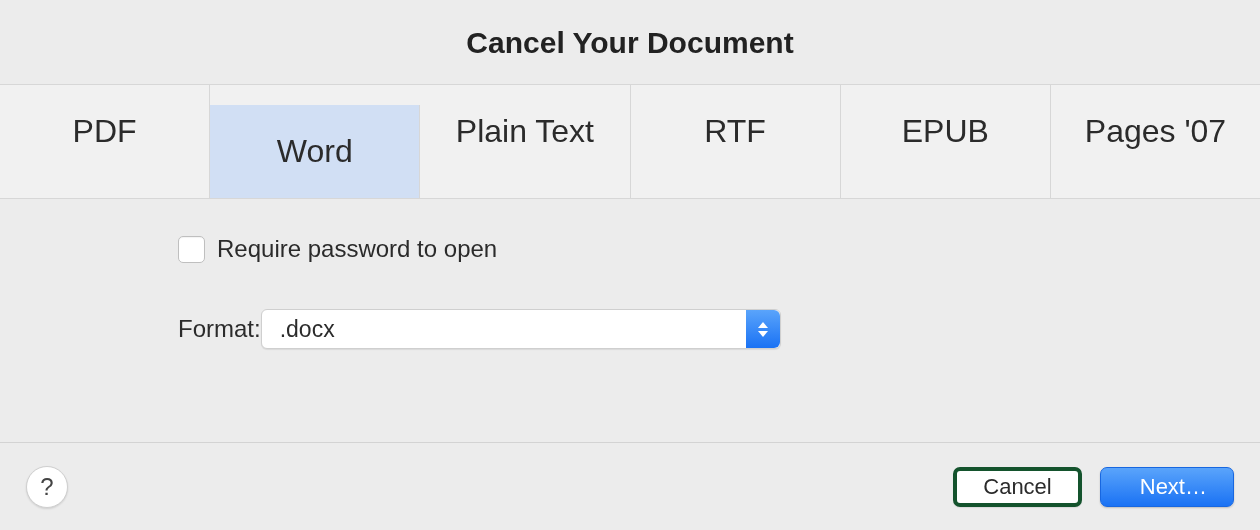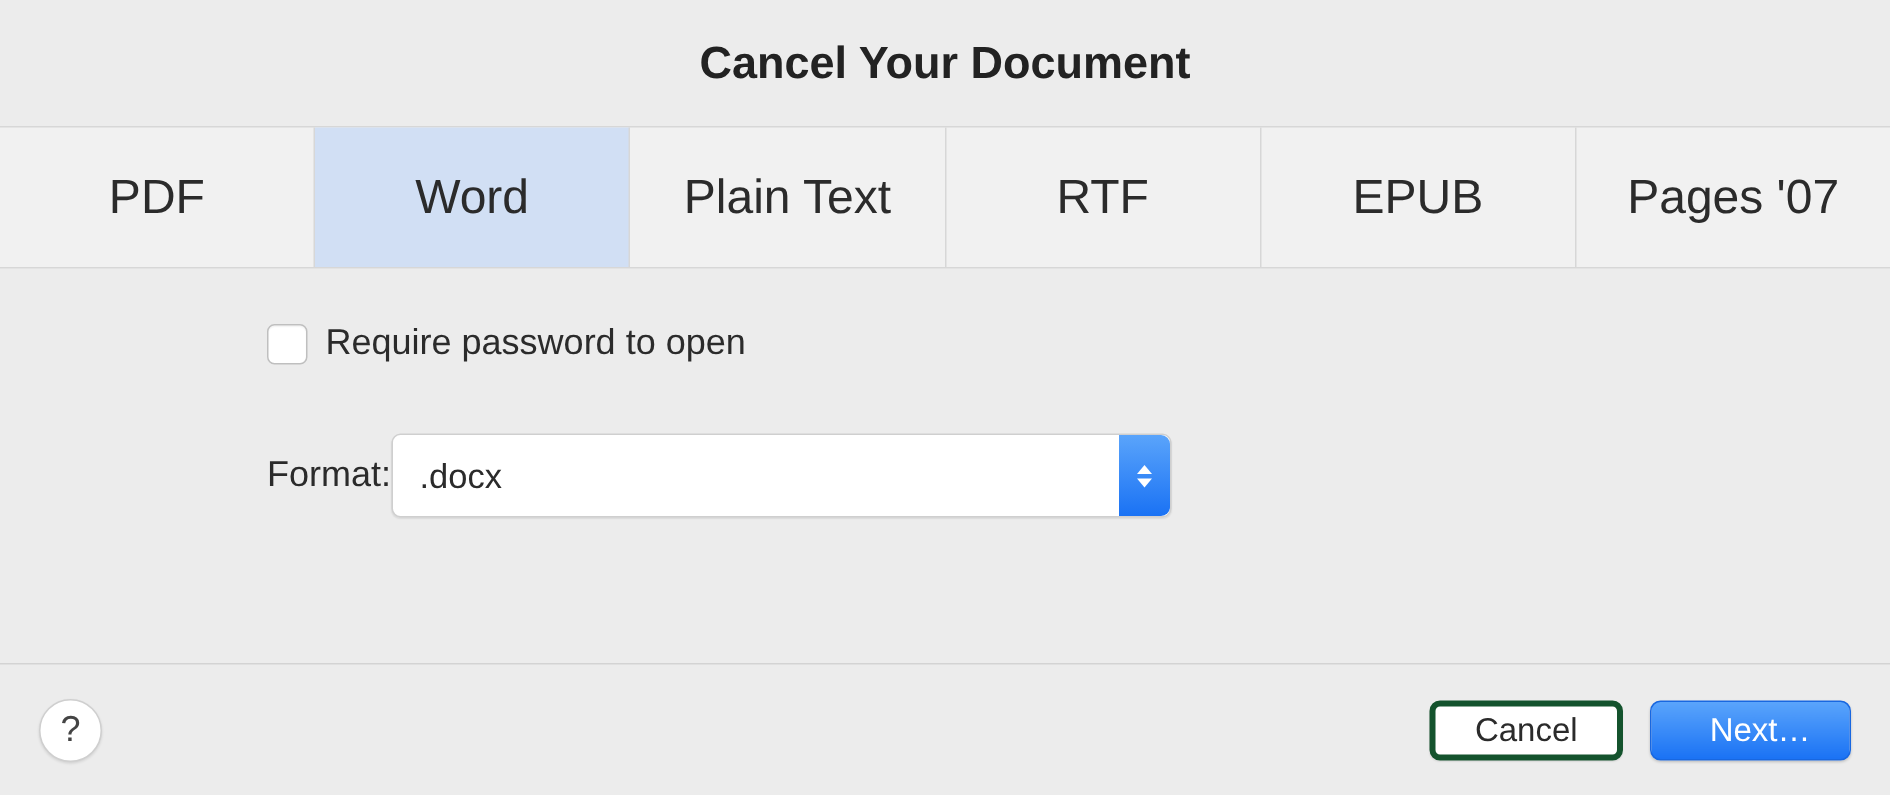--- a/index.html
+++ b/index.html
@@ -44,6 +44,7 @@
     }
     .tab.selected {
       background: #d1dff4;
+      margin-top: 20px;
     }
     .content {
       padding: 36px 0 0 178px;

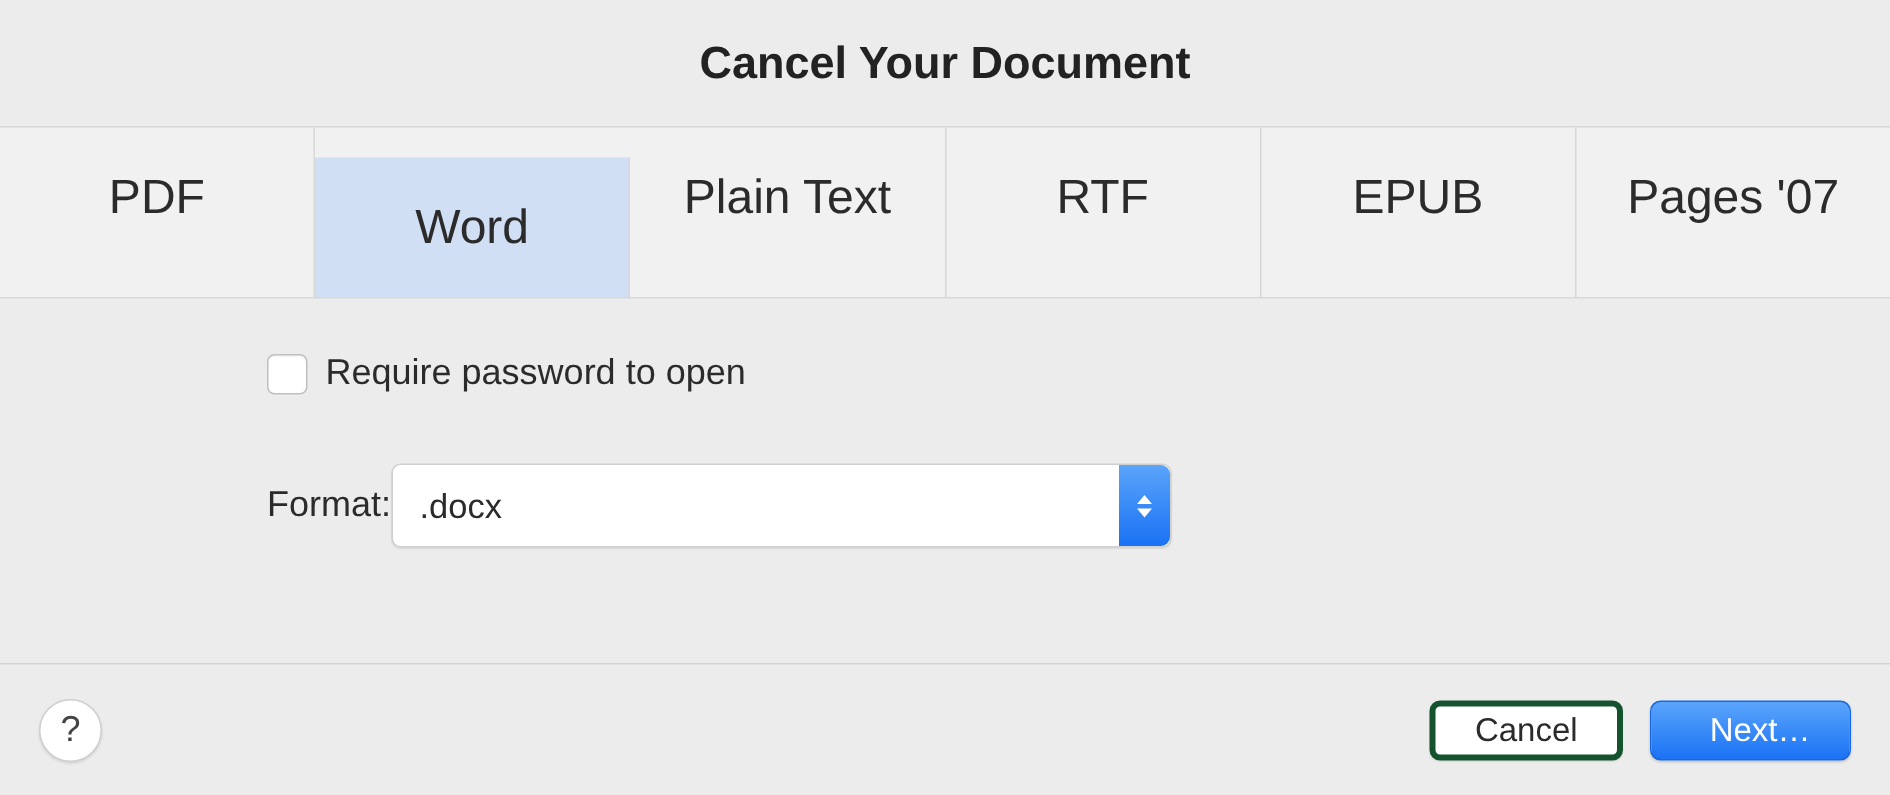--- a/index.html
+++ b/index.html
@@ -99,7 +99,7 @@
       display: flex;
       align-items: center;
       width: 520px;
-      height: 56px;
+      height: 40px;
       background: #fff;
       border: 1px solid #cfcfcf;
       border-radius: 6px;

